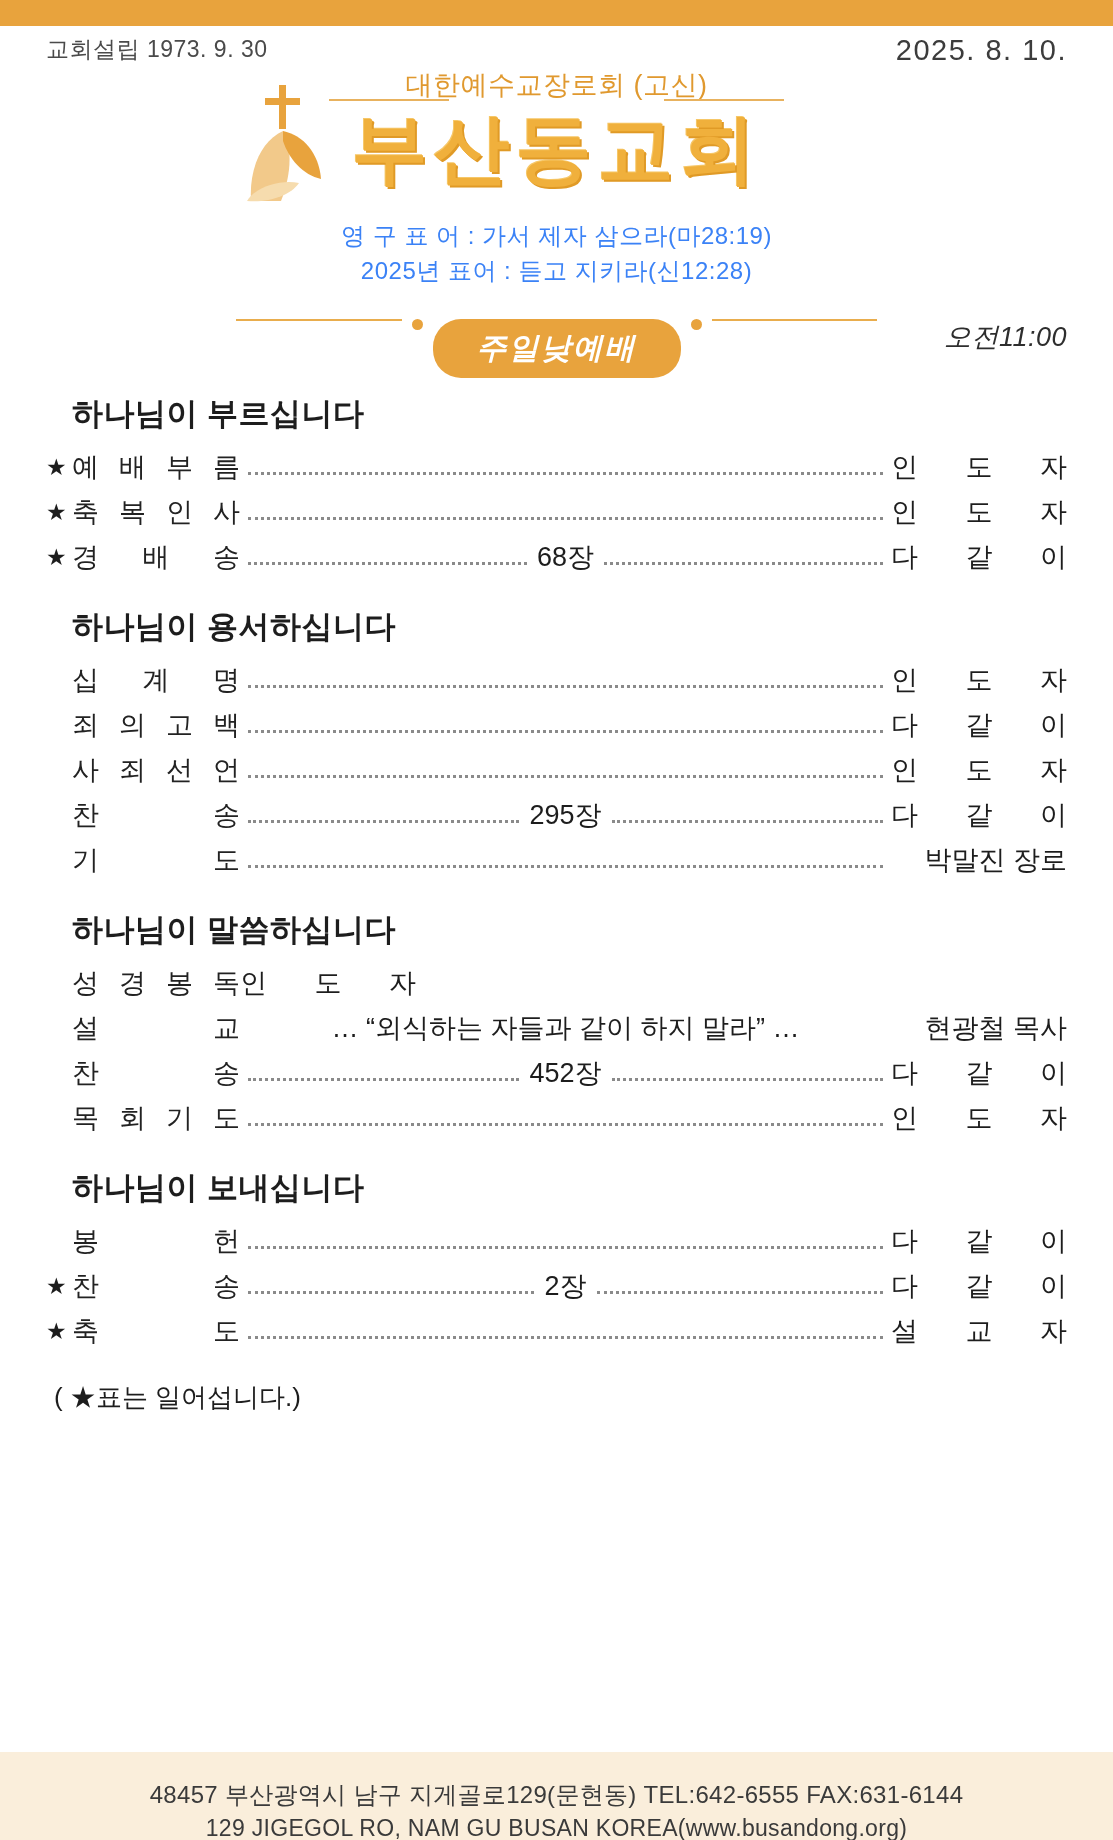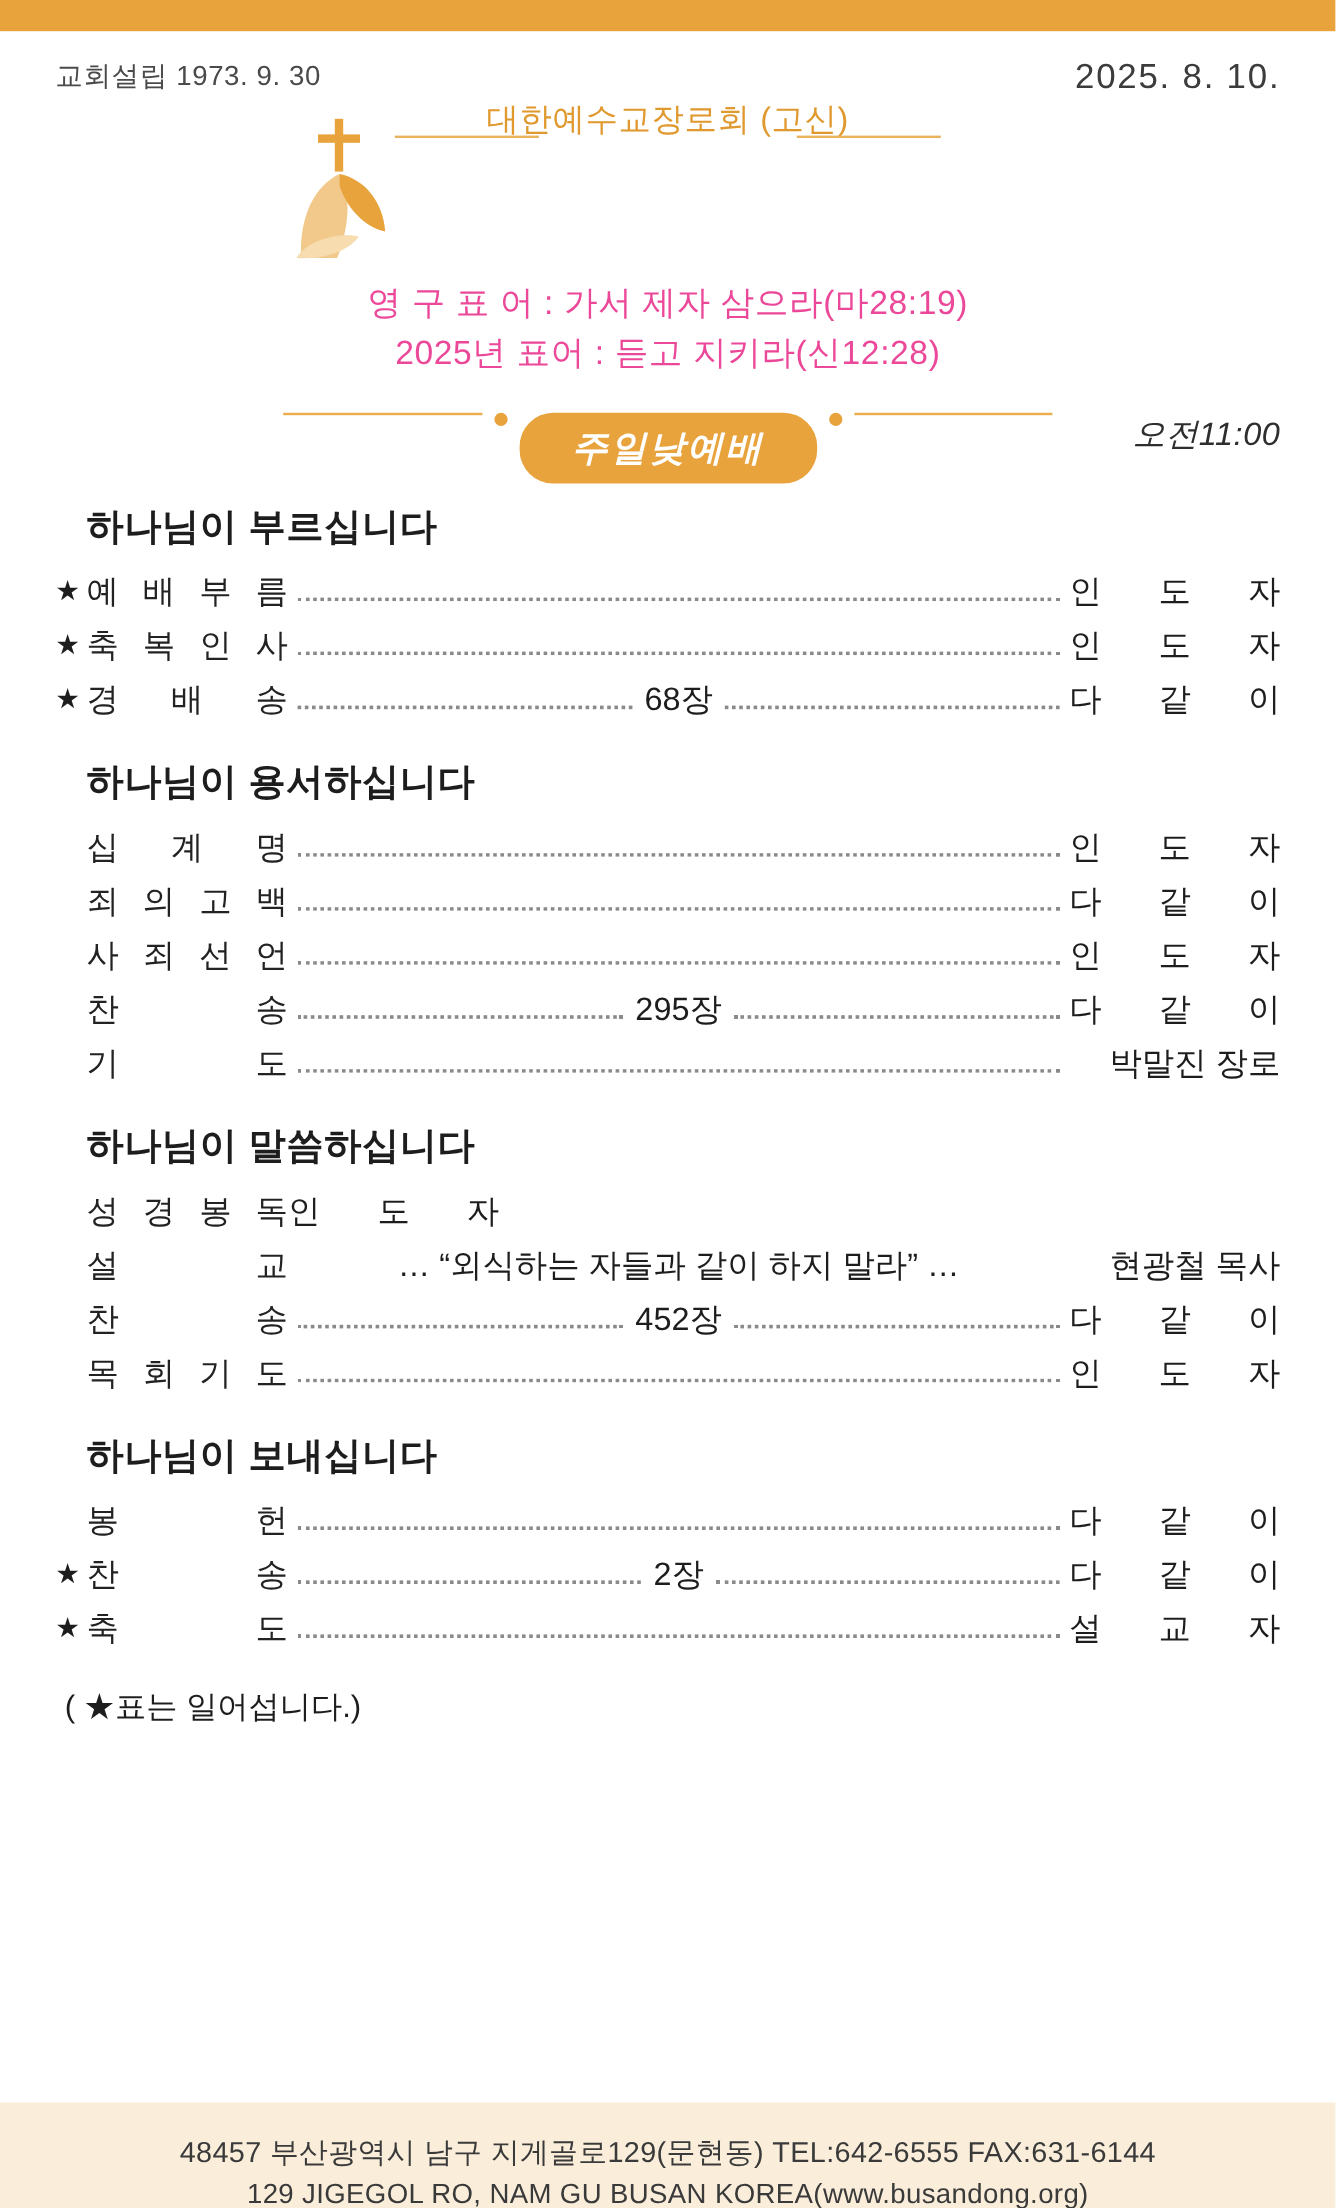--- a/index.html
+++ b/index.html
@@ -30,7 +30,7 @@
     display: flex;
     justify-content: space-between;
     align-items: flex-start;
-    padding-top: 22px;
+    padding-top: 8px;
     font-size: 24px;
     color: #4b4b4b;
     letter-spacing: 0.5px;

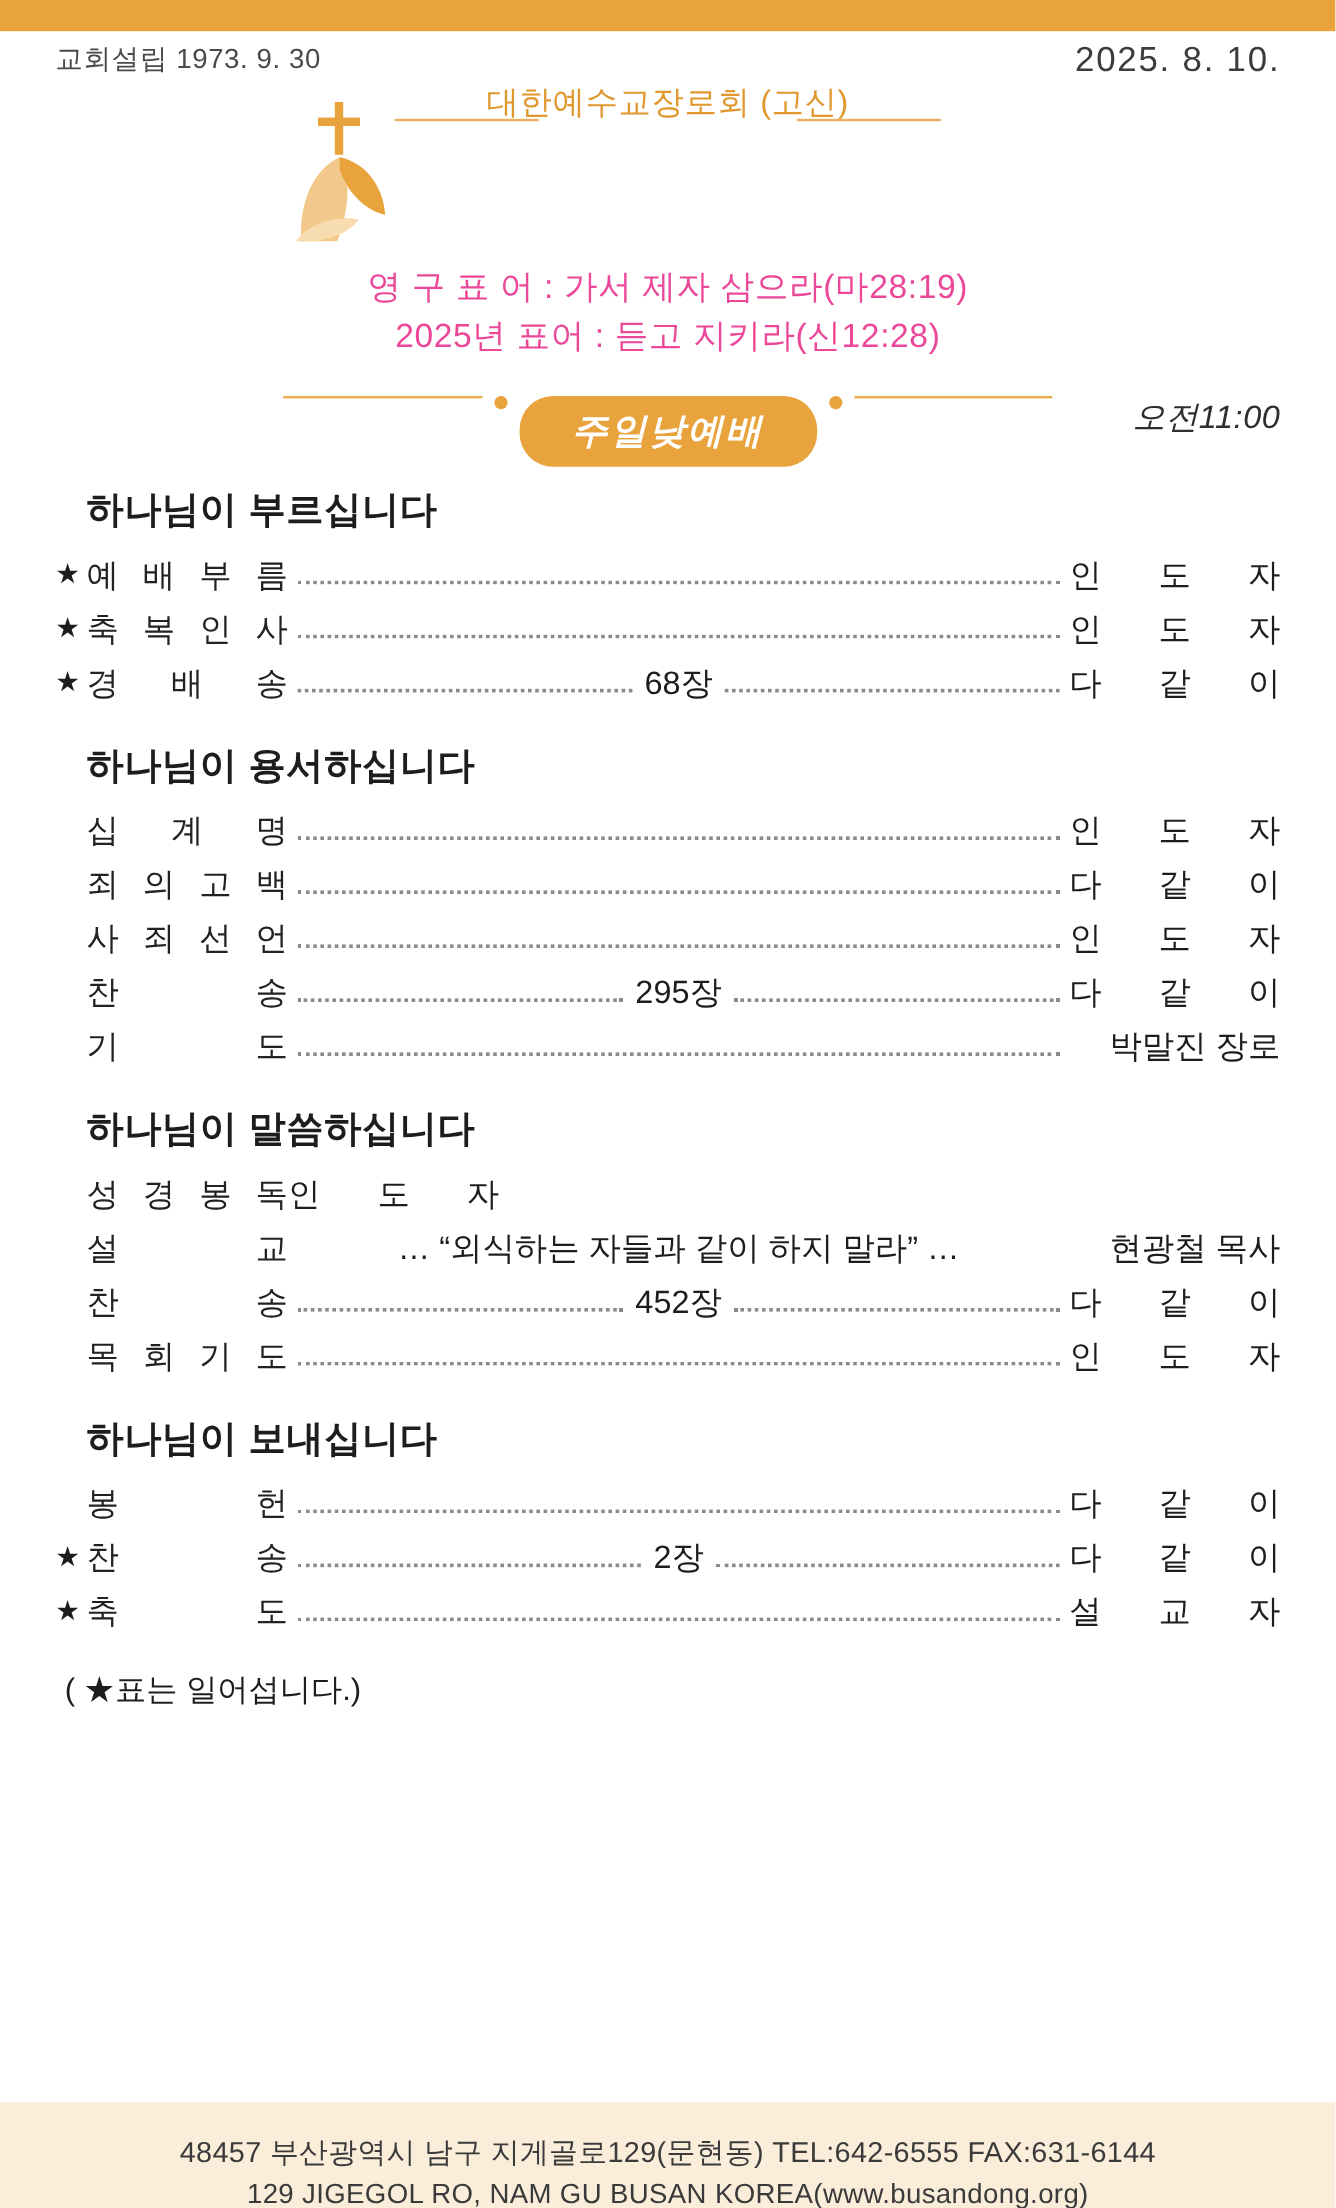--- a/index.html
+++ b/index.html
@@ -257,6 +257,7 @@
   <div class="logo-block">
     <div class="denom">대한예수교장로회 (고신)</div>
     <div class="denom-lines"></div>
+    <div class="church-name">부산동교회</div>
     <div class="logo-mark">
       <svg width="86" height="120" viewBox="0 0 86 120">
         <rect x="38" y="2" width="7" height="44" fill="#e8a33d"></rect>

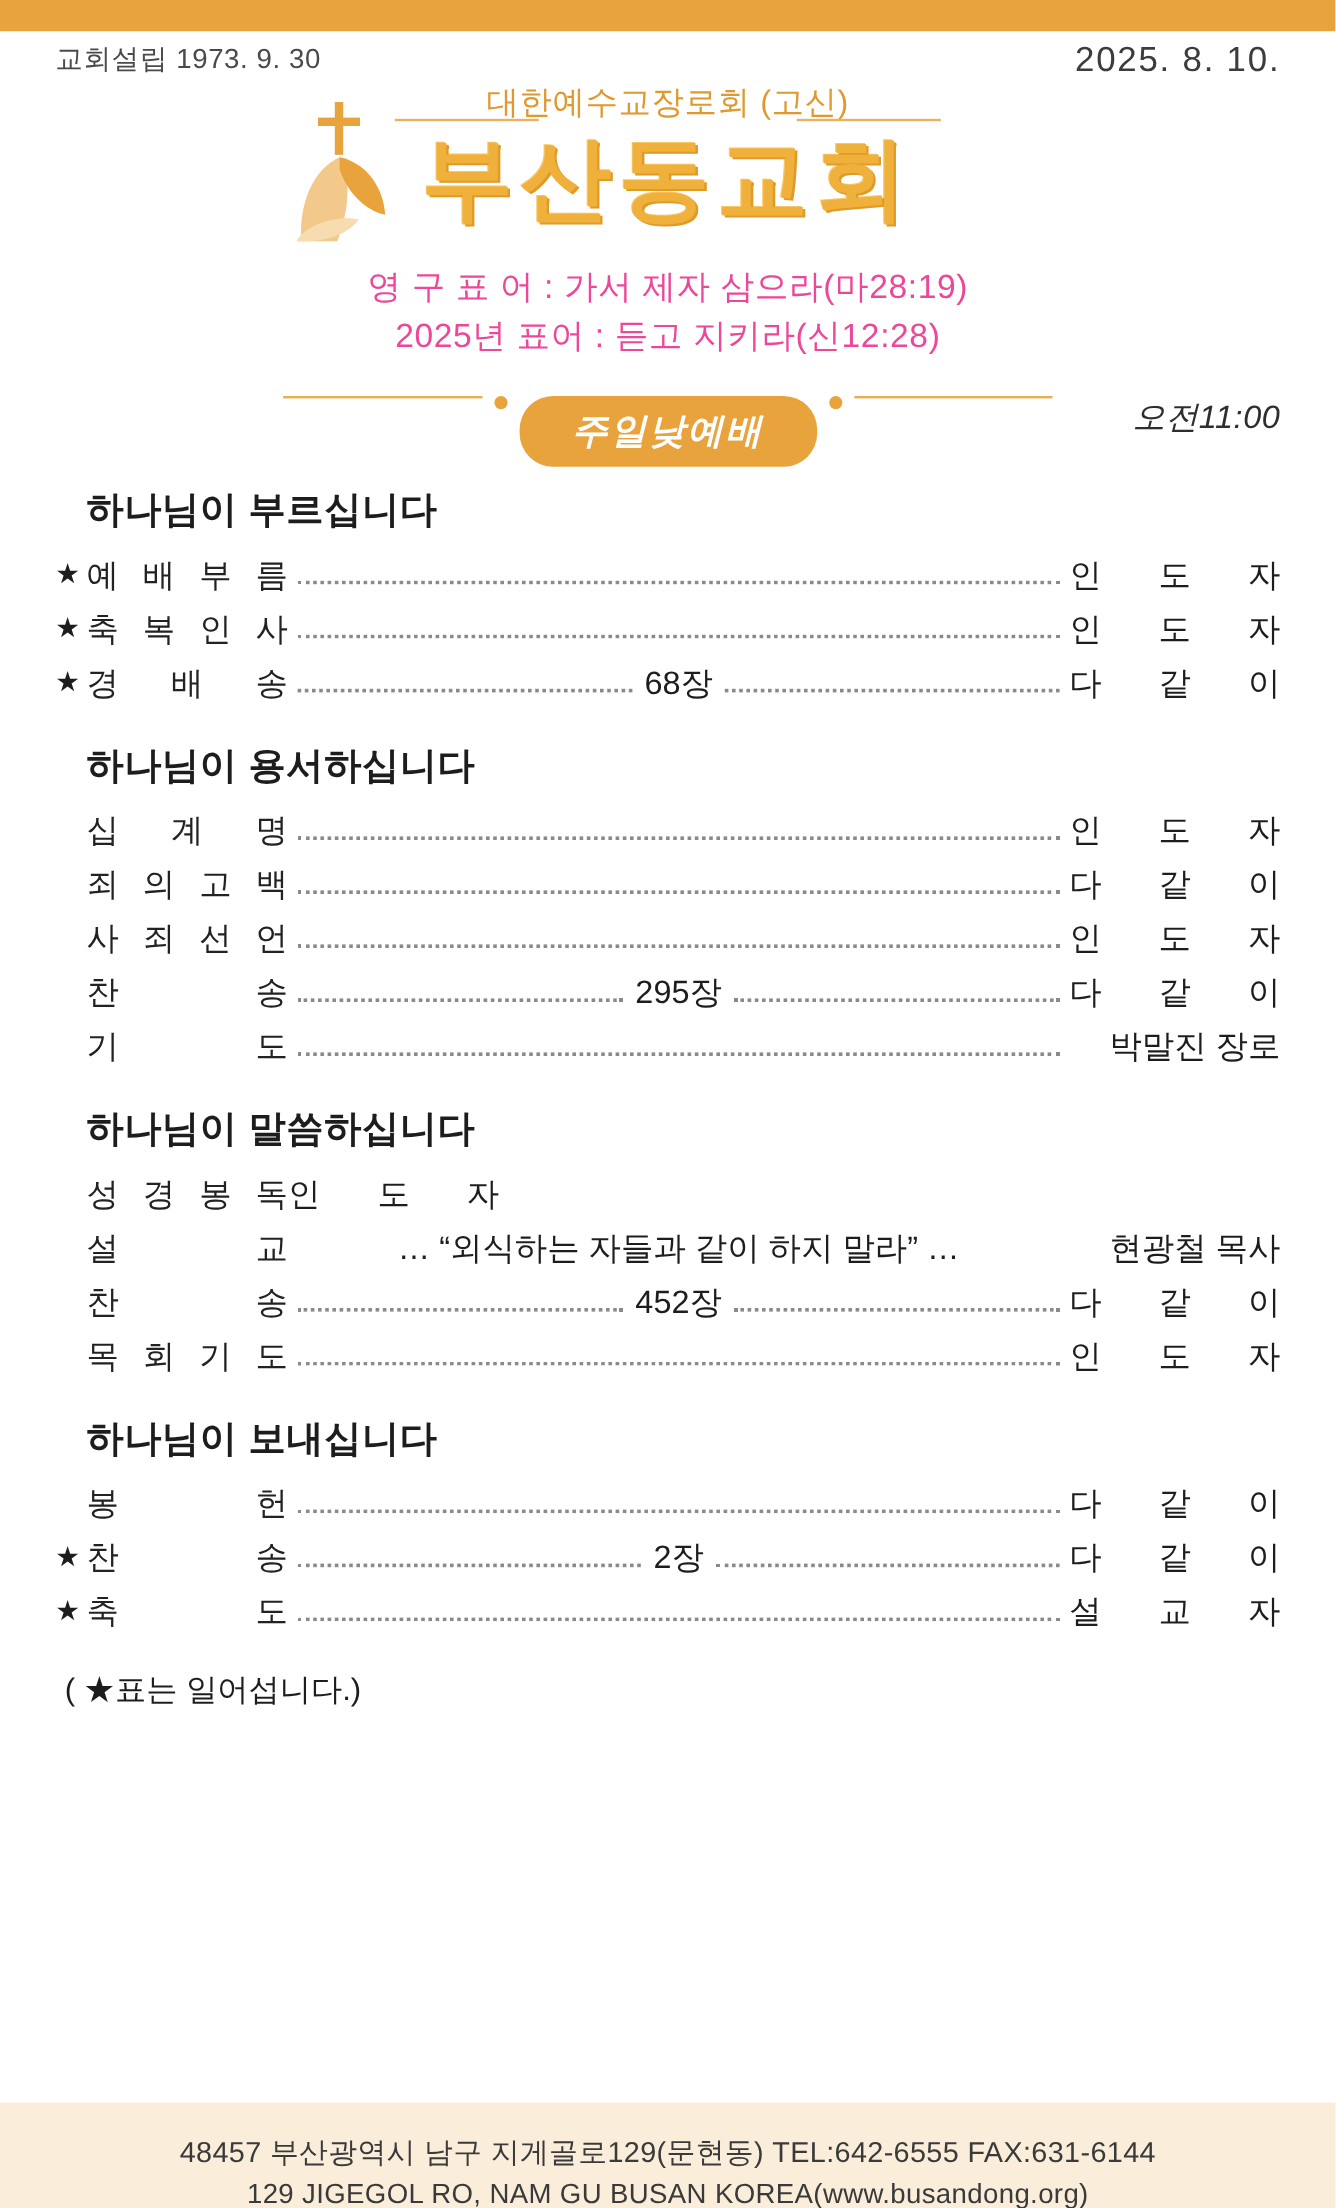--- a/index.html
+++ b/index.html
@@ -102,8 +102,8 @@
     line-height: 1.45;
   }
   .mottos div {
-    font-size: 28px;
-    color: #ec4899;
+    font-size: 24px;
+    color: #3b82f6;
     letter-spacing: 0.5px;
   }
   

